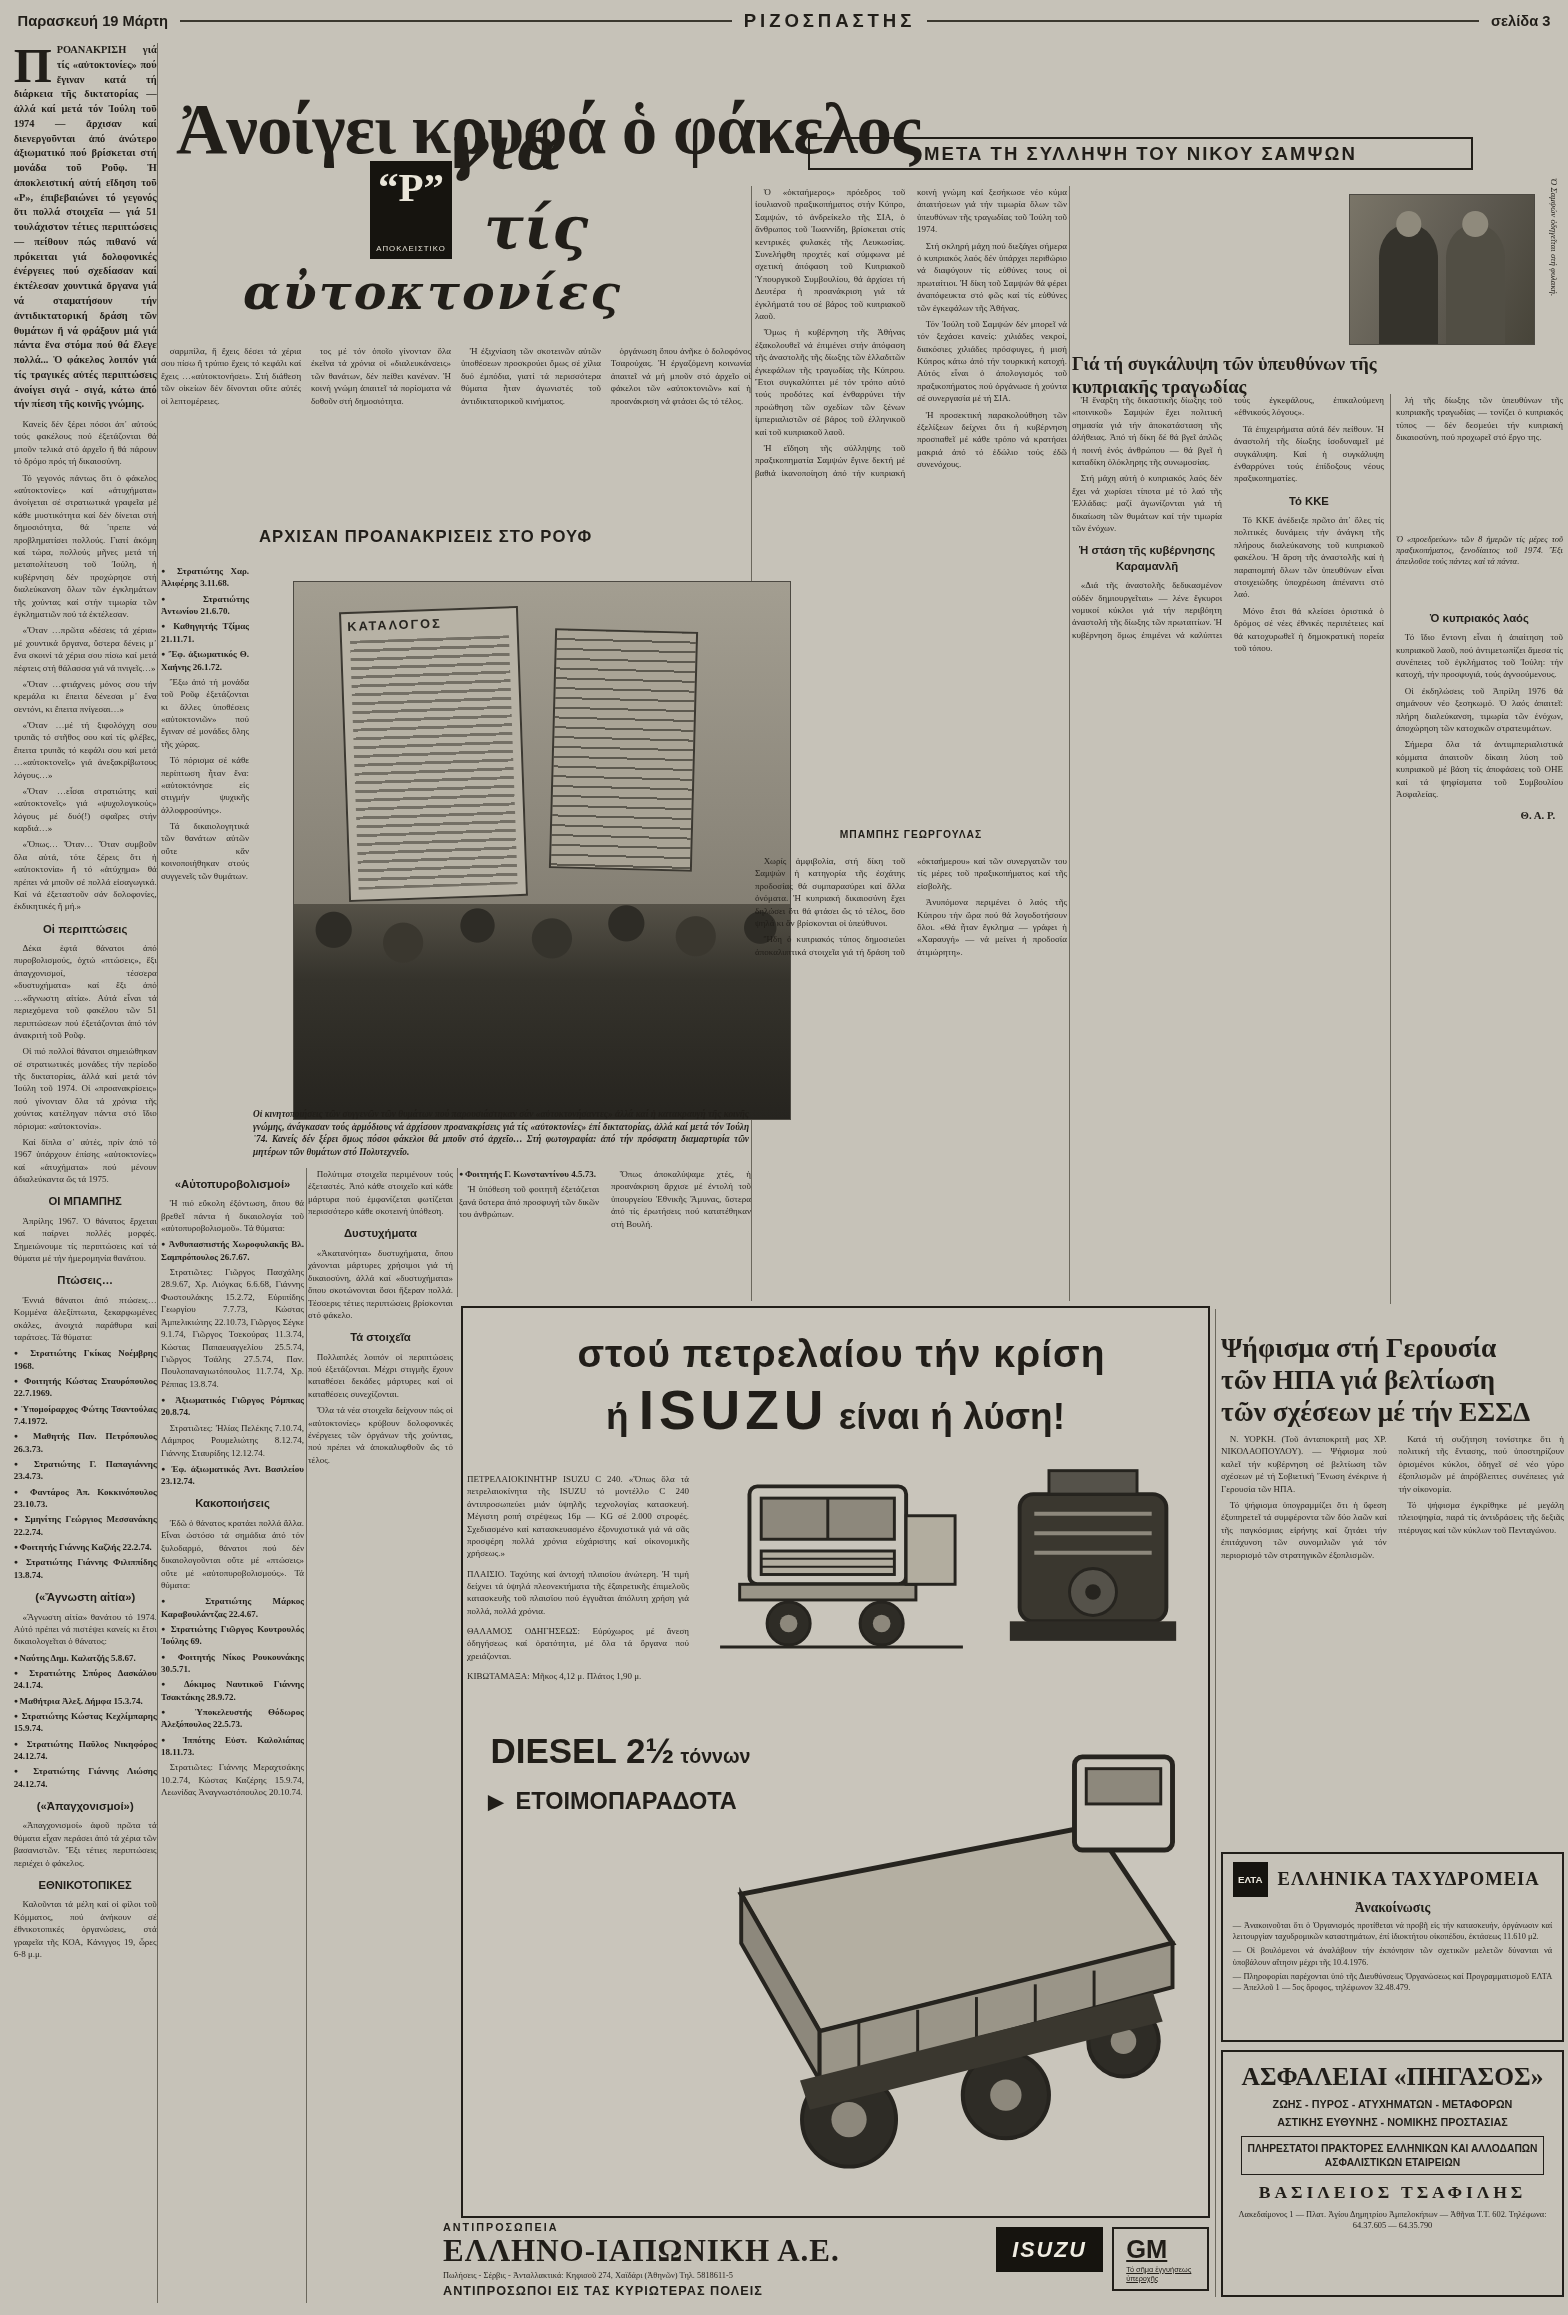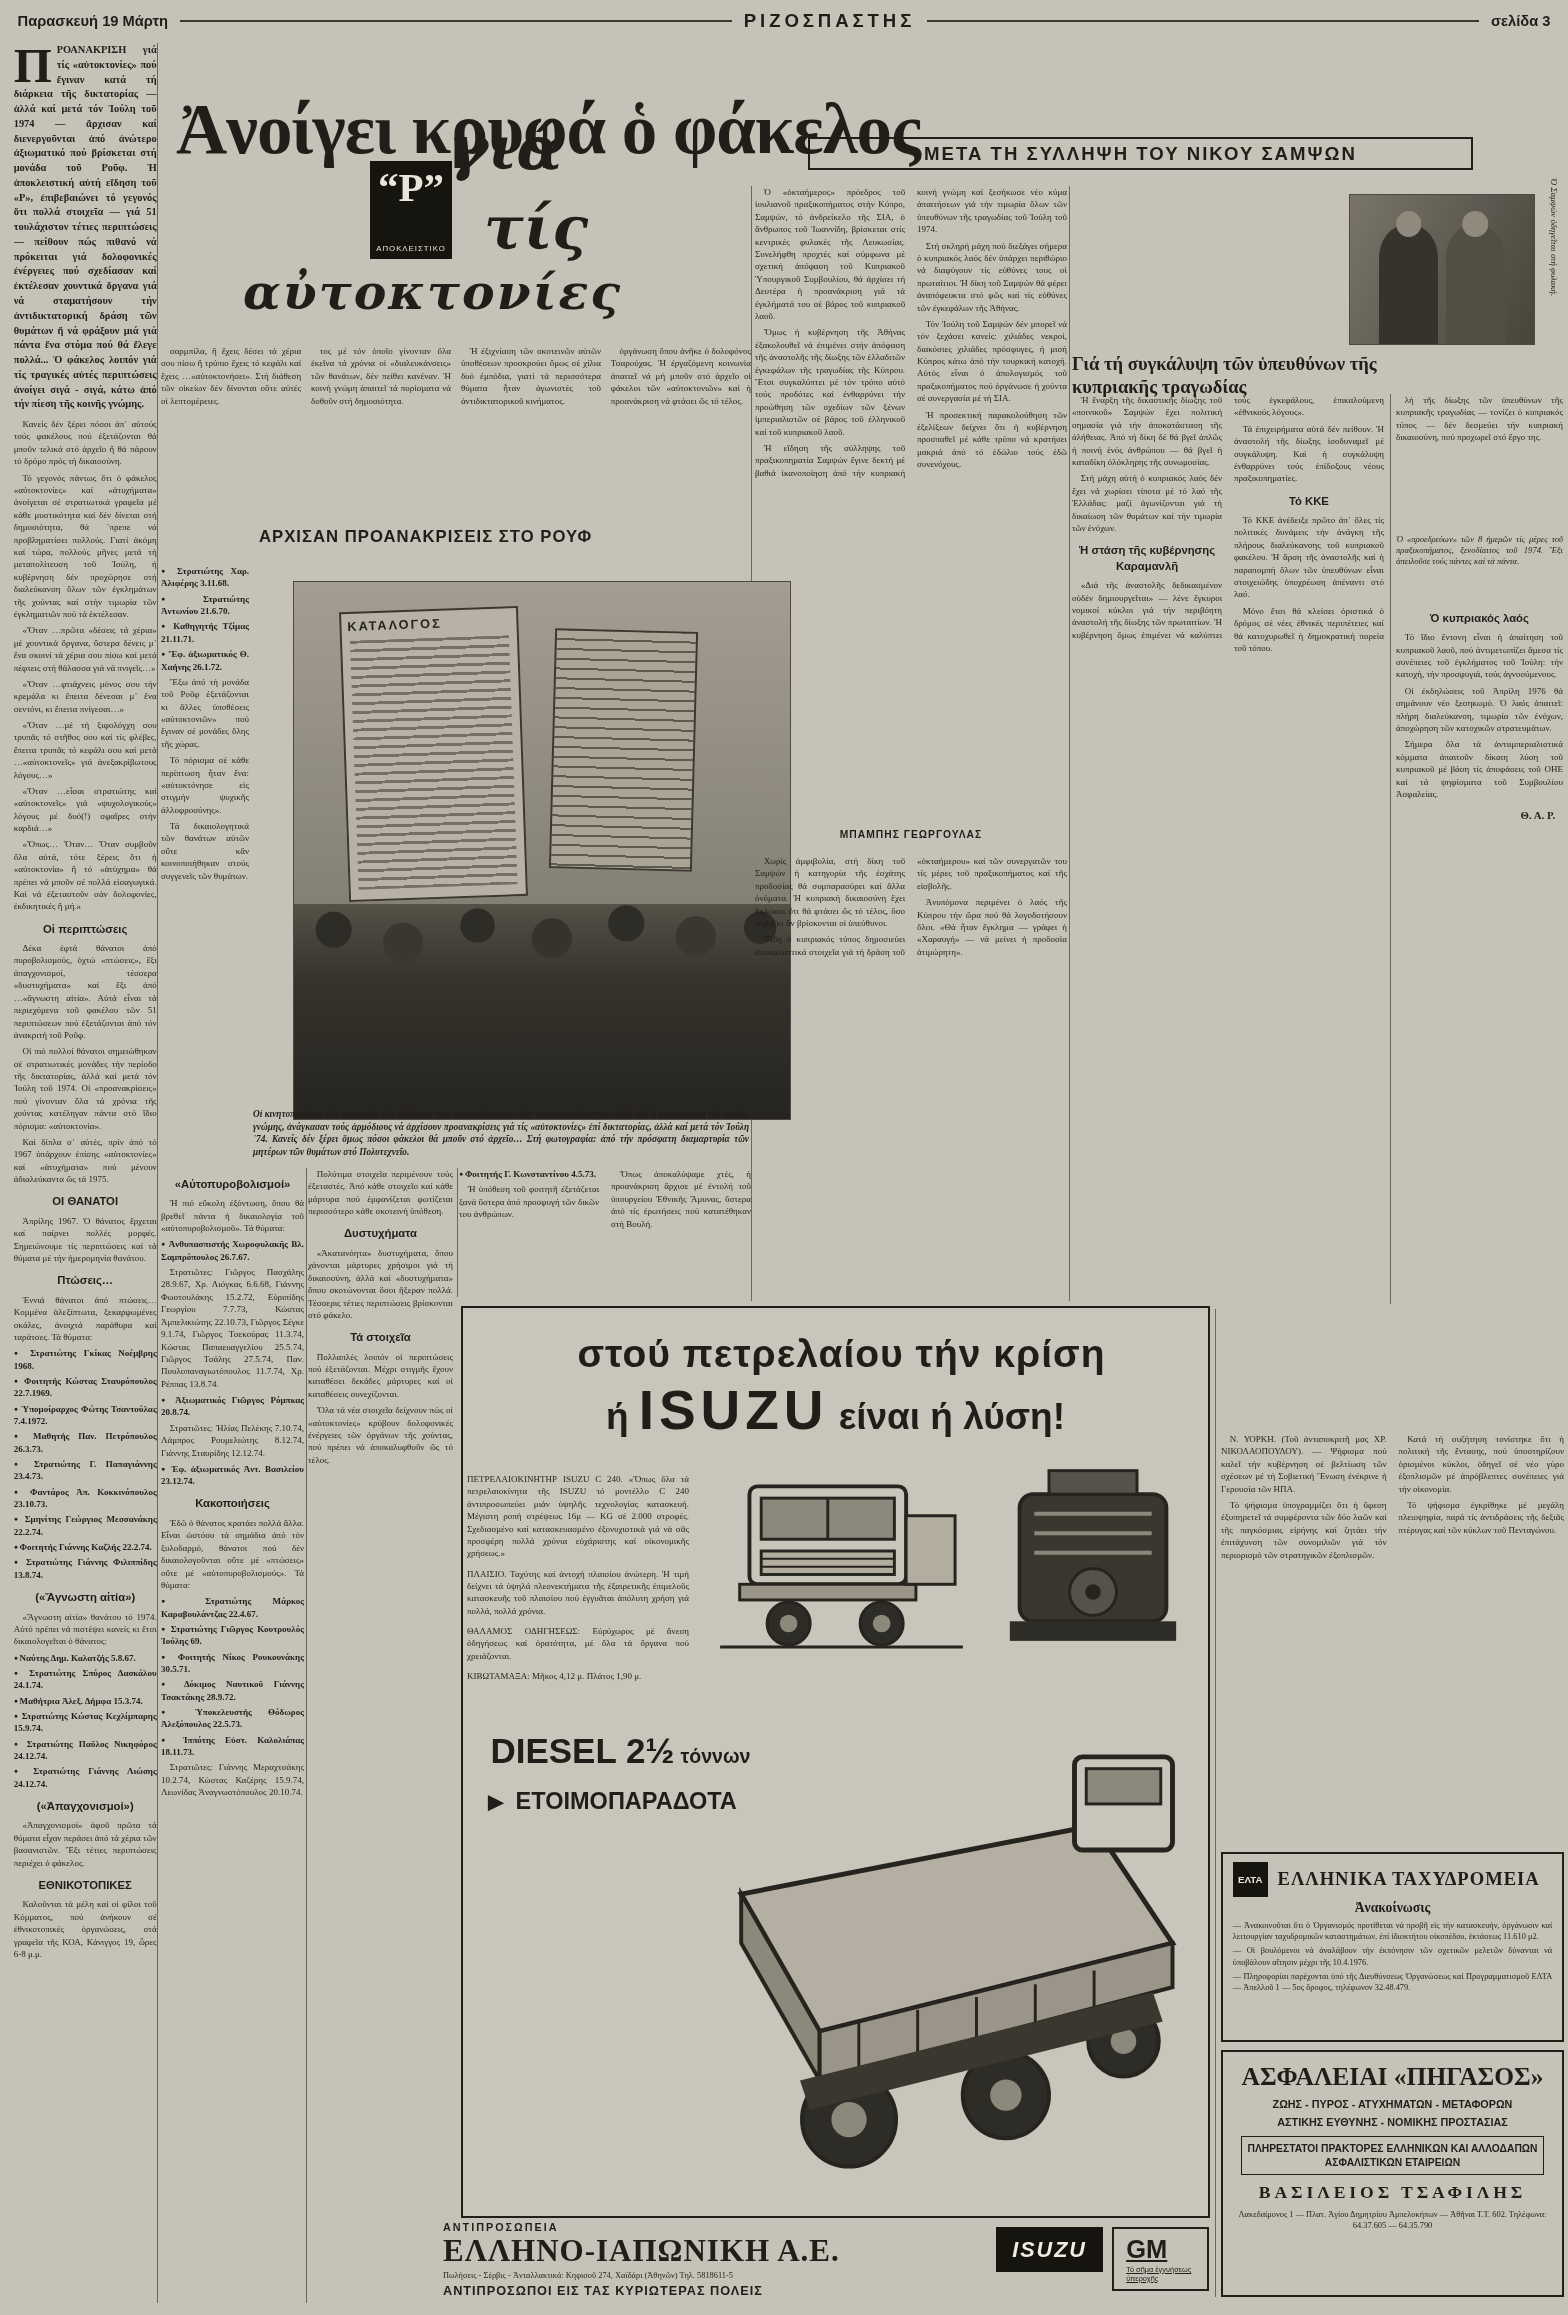--- a/index.html
+++ b/index.html
@@ -192,7 +192,7 @@
         <div class="para">Δέκα ἑφτά θάνατοι ἀπό πυροβολισμούς, ὀχτώ «πτώσεις», ἕξι ἀπαγχονισμοί, τέσσερα «δυστυχήματα» καί ἕξι ἀπό …«ἄγνωστη αἰτία». Αὐτά εἶναι τά περιεχόμενα τοῦ φακέλου τῶν 51 περιπτώσεων πού ἐξετάζονται ἀπό τόν ἀνακριτή τοῦ Ροῦφ.</div>
         <div class="para">Οἱ πιό πολλοί θάνατοι σημειώθηκαν σέ στρατιωτικές μονάδες τήν περίοδο τῆς δικτατορίας, ἀλλά καί μετά τόν Ἰούλη τοῦ 1974. Οἱ «προανακρίσεις» πού γίνονταν ὅλα τά χρόνια τῆς χούντας κατέληγαν πάντα στό ἴδιο πόρισμα: «αὐτοκτονία».</div>
         <div class="para">Καί δίπλα σ᾽ αὐτές, πρίν ἀπό τό 1967 ὑπάρχουν ἐπίσης «αὐτοκτονίες» καί «ἀτυχήματα» πού μένουν ἀδιαλεύκαντα ὥς τά 1975.</div>
-        <div class="col-subhead">ΟΙ ΘΑΝΑΤΟΙ</div>
+        <div class="col-subhead">ΟΙ ΜΠΑΜΠΗΣ</div>
         <div class="para">Ἀπρίλης 1967. Ὁ θάνατος ἔρχεται καί παίρνει πολλές μορφές. Σημειώνουμε τίς περιπτώσεις καί τά θύματα μέ τήν ἡμερομηνία θανάτου.</div>
         <div class="col-subhead">Πτώσεις…</div>
         <div class="para">Ἐννιά θάνατοι ἀπό πτώσεις… Κομμένα ἀλεξίπτωτα, ξεκαρφωμένες σκάλες, ἀνοιχτά παράθυρα καί ταράτσες. Τά θύματα:</div>

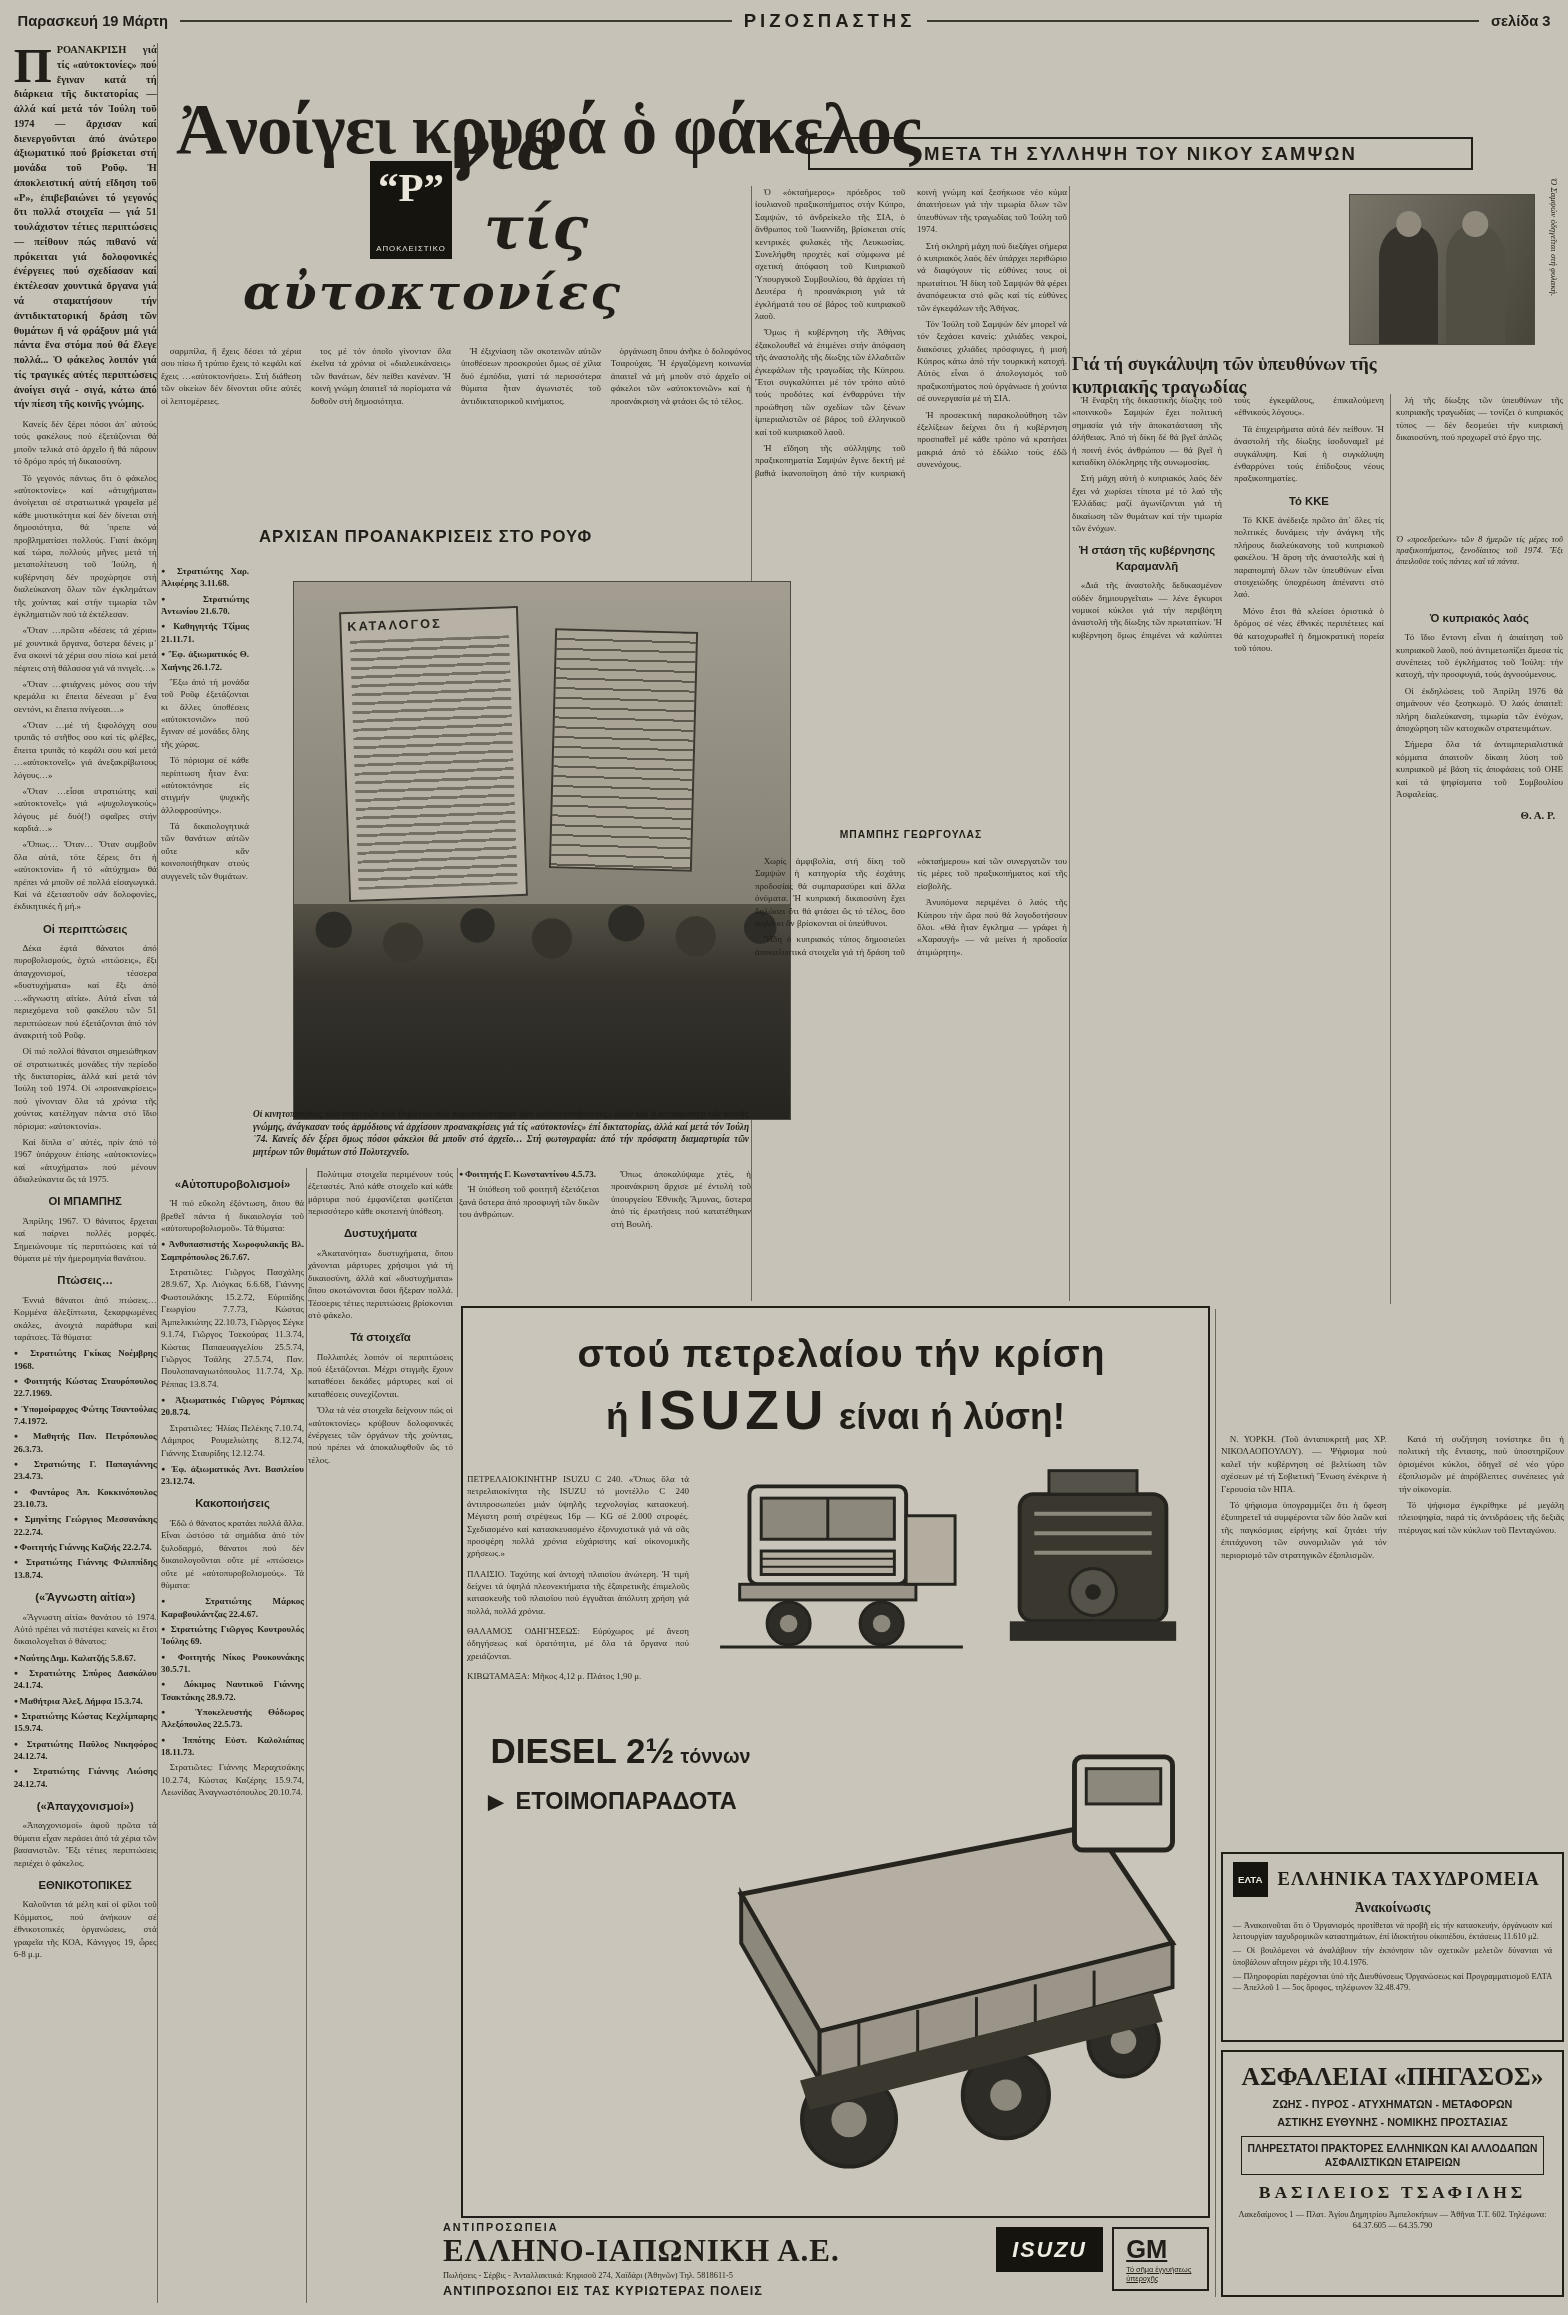--- a/index.html
+++ b/index.html
@@ -414,6 +414,9 @@
     </div>
   </div>
 
+  <h2 class="abs senate-headline">Ψήφισμα στή Γερουσία
+τῶν ΗΠΑ γιά βελτίωση
+τῶν σχέσεων μέ τήν ΕΣΣΔ</h2>
   <section class="abs senate-body body-text">
       <div class="para">Ν. ΥΟΡΚΗ. (Τοῦ ἀνταποκριτῆ μας ΧΡ. ΝΙΚΟΛΑΟΠΟΥΛΟΥ). — Ψήφισμα πού καλεῖ τήν κυβέρνηση σέ βελτίωση τῶν σχέσεων μέ τή Σοβιετική Ἕνωση ἐνέκρινε ἡ Γερουσία τῶν ΗΠΑ.</div>
       <div class="para">Τό ψήφισμα ὑπογραμμίζει ὅτι ἡ ὕφεση ἐξυπηρετεῖ τά συμφέροντα τῶν δύο λαῶν καί τῆς παγκόσμιας εἰρήνης καί ζητάει τήν ἐπιτάχυνση τῶν συνομιλιῶν γιά τόν περιορισμό τῶν στρατηγικῶν ἐξοπλισμῶν.</div>

